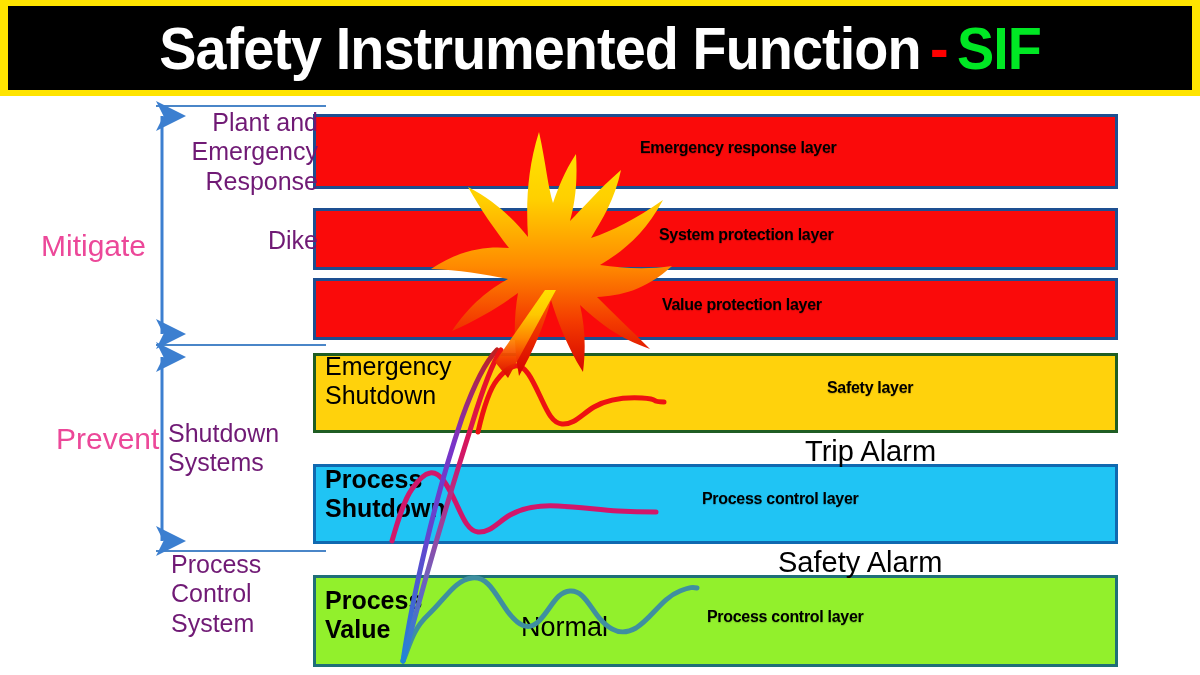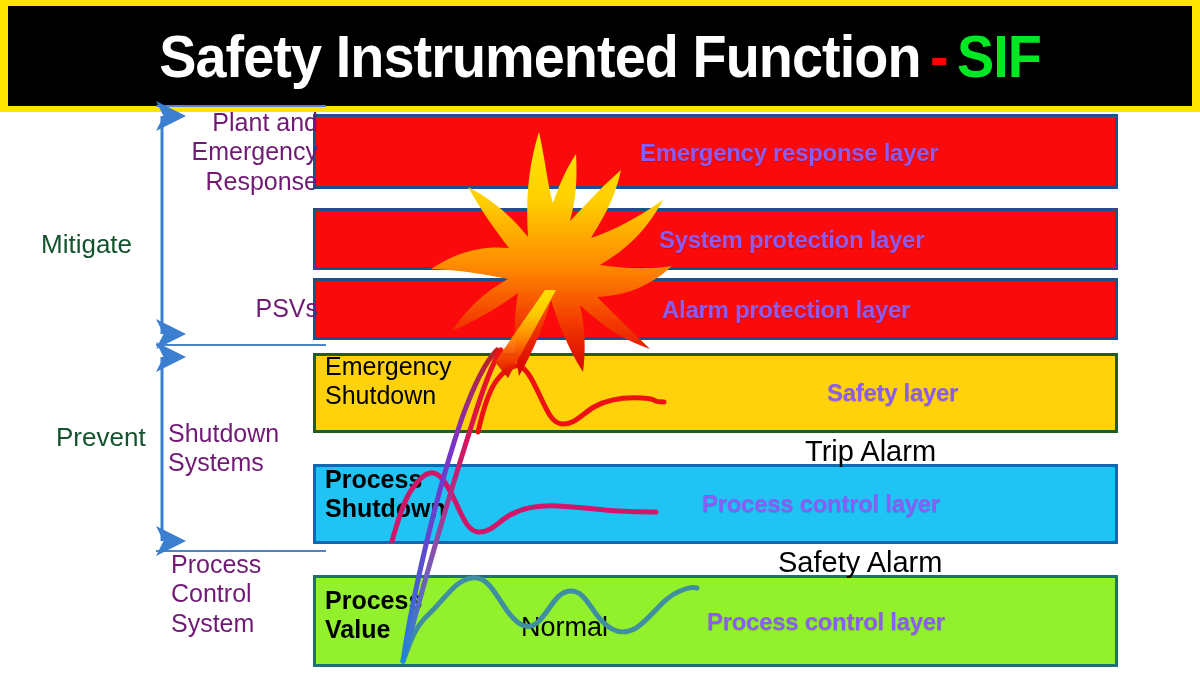--- a/index.html
+++ b/index.html
@@ -8,7 +8,7 @@
   #stage{position:relative;width:1200px;height:675px;background:#fff;}
 
   
-  .banner{position:absolute;left:0;top:0;width:1200px;height:112px;
+  .banner{position:absolute;left:0;top:0;width:1200px;height:96px;
           background:#ffe400;box-sizing:border-box;padding:6px 8px;text-align:center;}
   .banner-inner{width:100%;height:100%;background:#000;
                 display:flex;align-items:center;justify-content:center;}

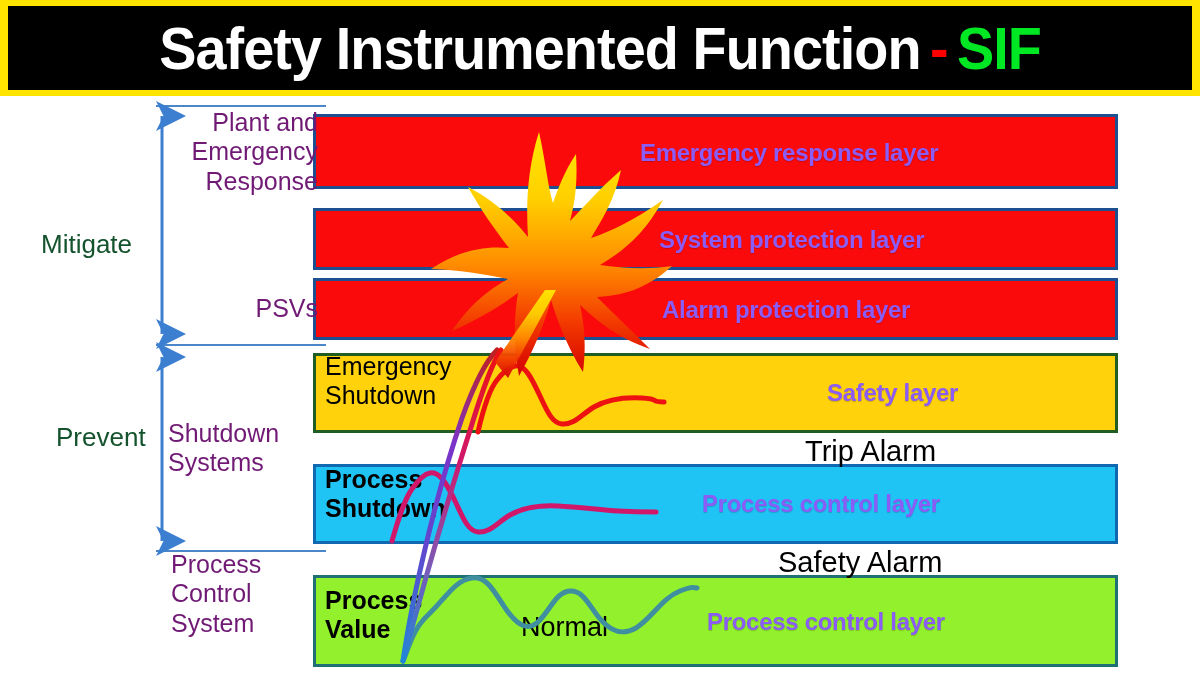--- a/index.html
+++ b/index.html
@@ -26,7 +26,7 @@
   .bar.cyan{background:#20c4f4;border-color:#1069b0;}
   .bar.green{background:#92f02c;border-color:#1f6f77;}
 
-  .bar-title{position:absolute;font-weight:bold;font-size:24px;color:#8b5cf6;
+  .bar-title{position:absolute;font-weight:bold;font-size:16px;color:#000000;
              white-space:nowrap;letter-spacing:-.3px;
              text-shadow:0 1px 1px rgba(0,0,0,.18);}
   .bar-left-label{position:absolute;font-size:25px;color:#000;

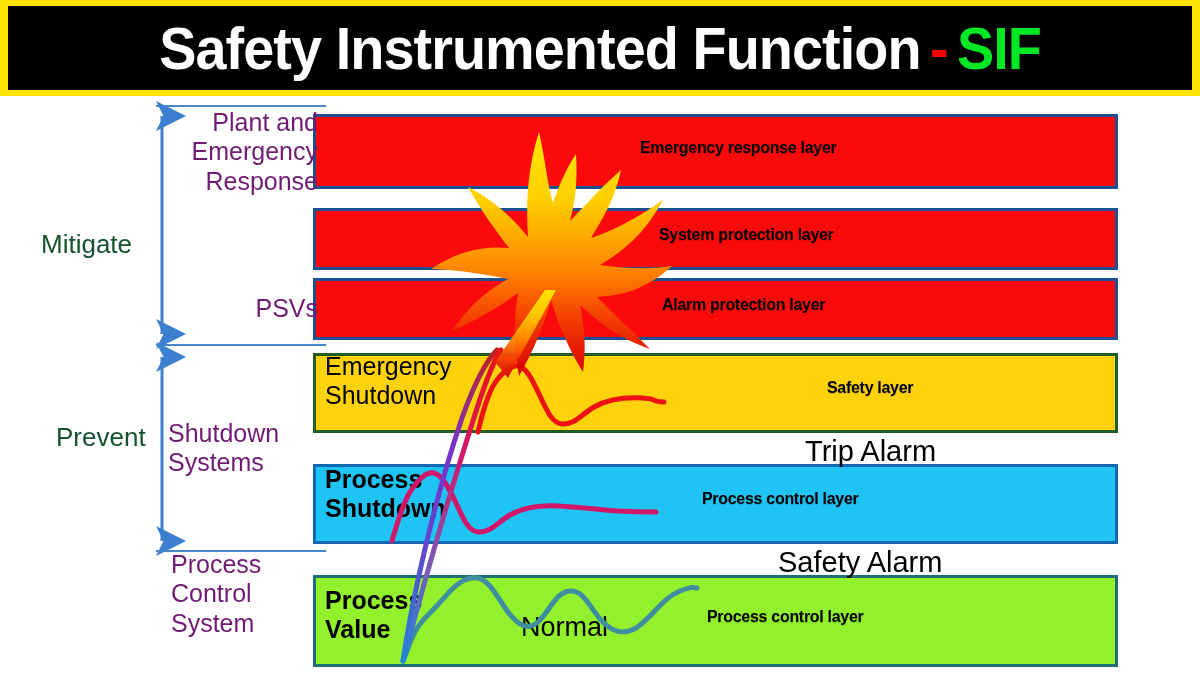--- a/index.html
+++ b/index.html
@@ -37,7 +37,7 @@
   .alarm{position:absolute;font-size:29px;color:#000;white-space:nowrap;}
 
   
-  .grp-label{position:absolute;font-size:26px;color:#14532d;white-space:nowrap;}
+  .grp-label{position:absolute;font-size:30px;color:#ec4899;white-space:nowrap;}
   .tier-label{position:absolute;font-size:25px;color:#701a75;line-height:1.17;
               text-align:right;}
 

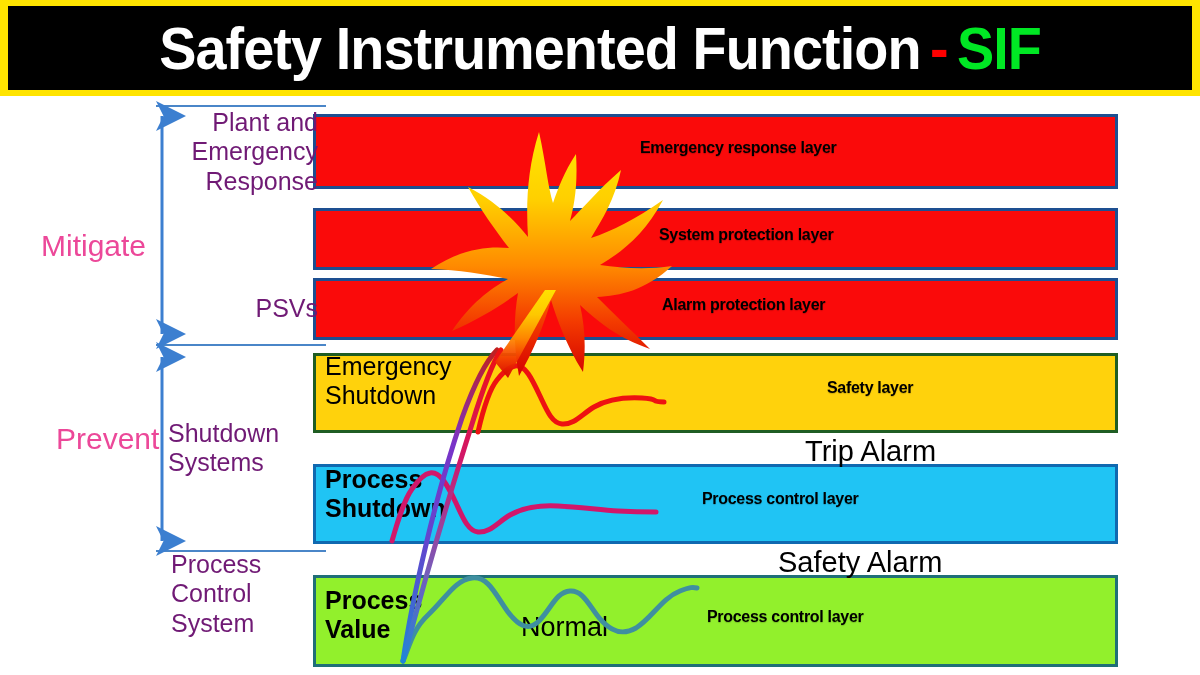--- a/index.html
+++ b/index.html
@@ -84,6 +84,7 @@
   <div class="grp-label" style="left:47px;top:422px;margin-left:9px;">Prevent</div>
 
   <div class="tier-label" style="left:118px;top:108px;width:200px;">Plant and<br>Emergency<br>Response</div>
+  <div class="tier-label" style="left:118px;top:226px;width:200px;">Dike</div>
   <div class="tier-label" style="left:118px;top:294px;width:200px;">PSVs</div>
   <div class="tier-label" style="left:118px;top:419px;width:200px;text-align:left;padding-left:50px;box-sizing:border-box;">Shutdown<br>Systems</div>
   <div class="tier-label" style="left:118px;top:550px;width:200px;text-align:left;padding-left:53px;box-sizing:border-box;">Process<br>Control<br>System</div>

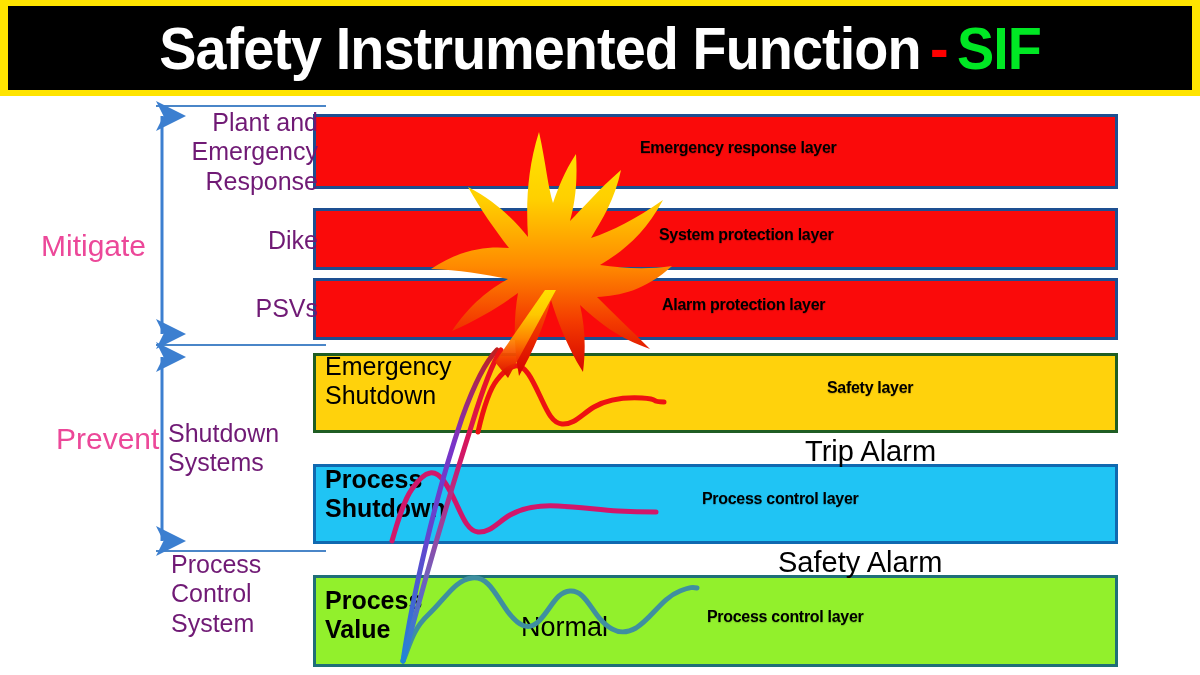--- a/index.html
+++ b/index.html
@@ -85,7 +85,6 @@
 
   <div class="tier-label" style="left:118px;top:108px;width:200px;">Plant and<br>Emergency<br>Response</div>
   <div class="tier-label" style="left:118px;top:226px;width:200px;">Dike</div>
-  <div class="tier-label" style="left:118px;top:294px;width:200px;">PSVs</div>
   <div class="tier-label" style="left:118px;top:419px;width:200px;text-align:left;padding-left:50px;box-sizing:border-box;">Shutdown<br>Systems</div>
   <div class="tier-label" style="left:118px;top:550px;width:200px;text-align:left;padding-left:53px;box-sizing:border-box;">Process<br>Control<br>System</div>
 

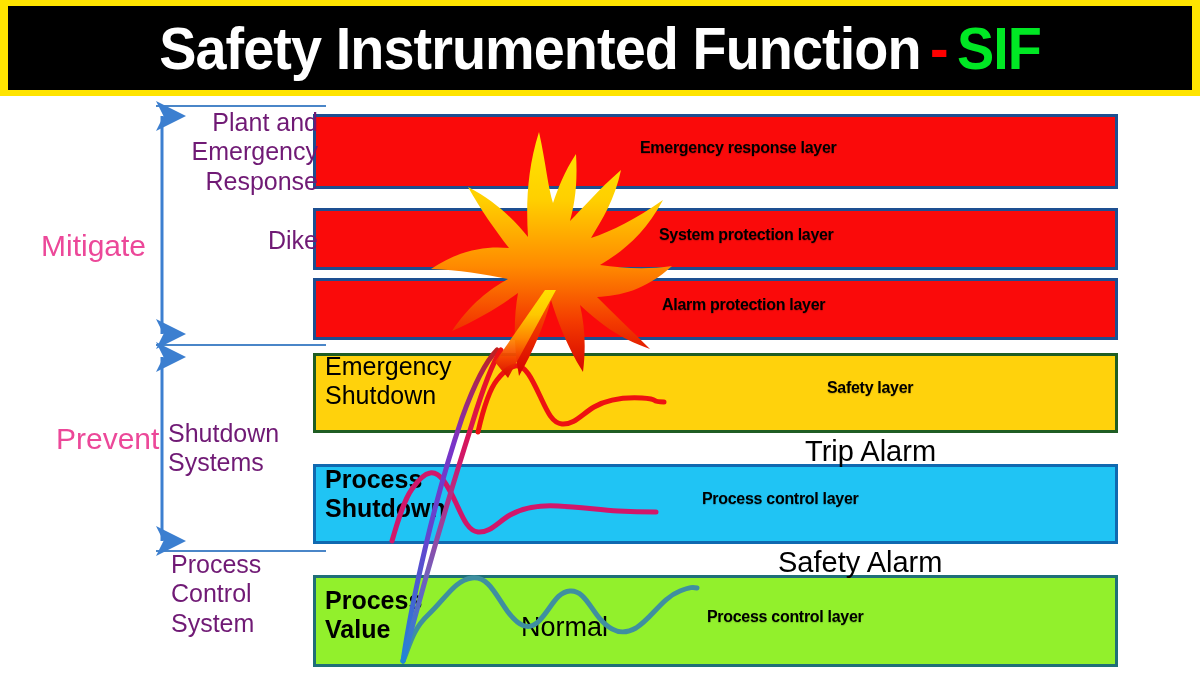--- a/index.html
+++ b/index.html
@@ -66,7 +66,7 @@
 
   <div class="bar-title" style="left:640px;top:139px;">Emergency response layer</div>
   <div class="bar-title" style="left:659px;top:226px;">System protection layer</div>
-  <div class="bar-title" style="left:662px;top:296px;">Alarm protection layer</div>
+  <div class="bar-title" style="left:662px;top:296px;">Value protection layer</div>
   <div class="bar-title" style="left:827px;top:379px;">Safety layer</div>
   <div class="bar-title" style="left:702px;top:490px;">Process control layer</div>
   <div class="bar-title" style="left:707px;top:608px;">Process control layer</div>

